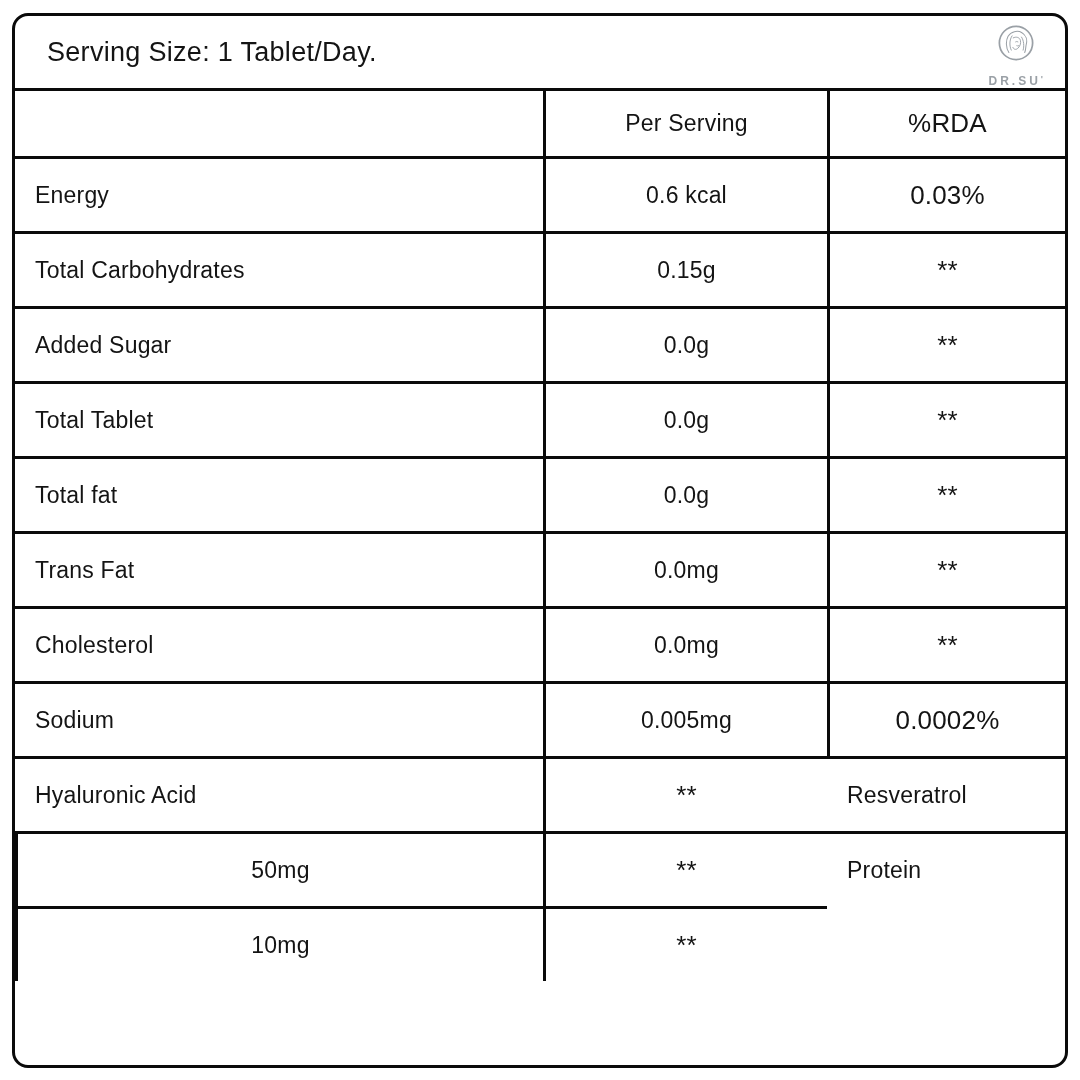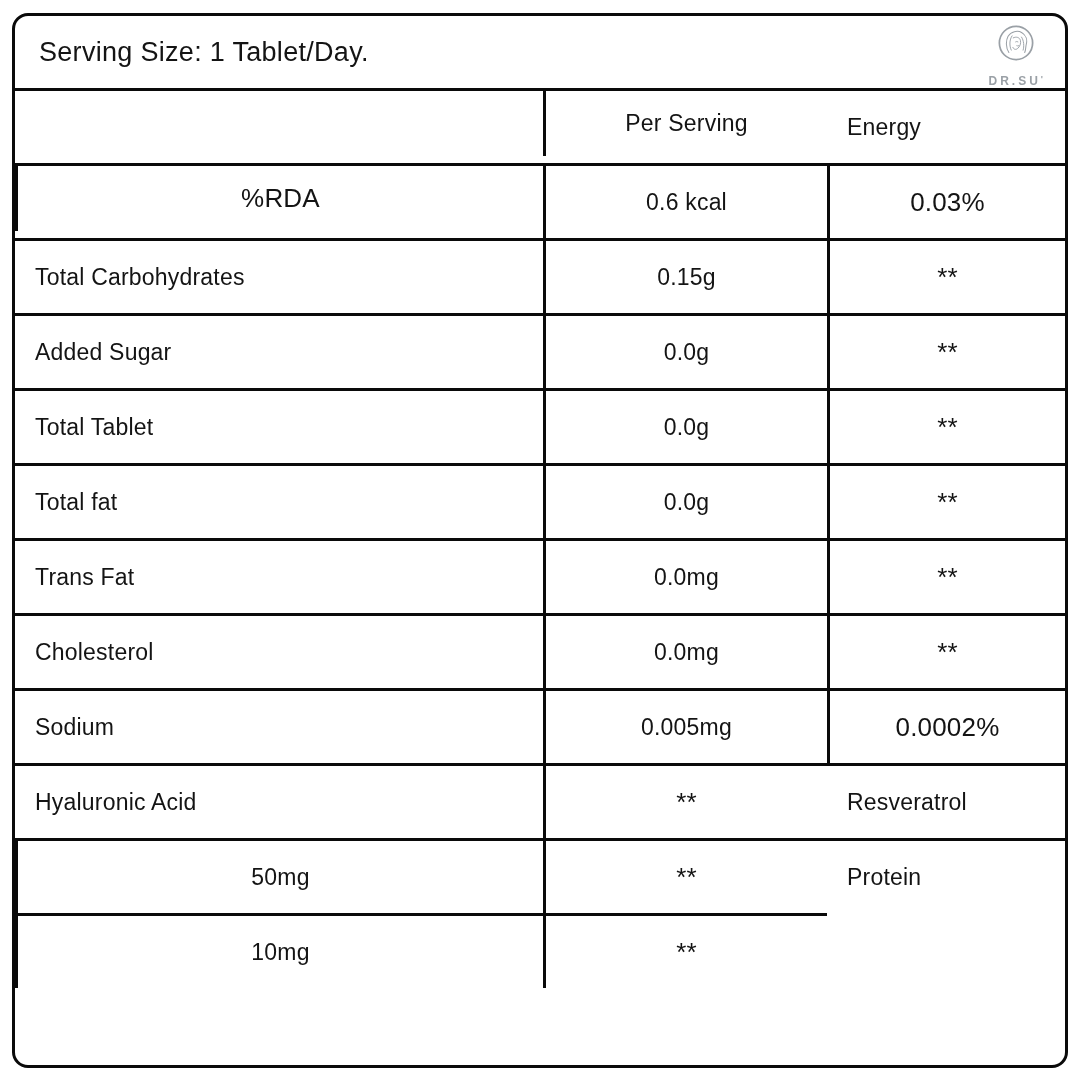--- a/index.html
+++ b/index.html
@@ -30,7 +30,7 @@
     display: flex;
     align-items: center;
     justify-content: space-between;
-    padding: 0 18px 0 24px;
+    padding: 0 18px 0 32px;
   }
   .serving {
     font-size: 27px;

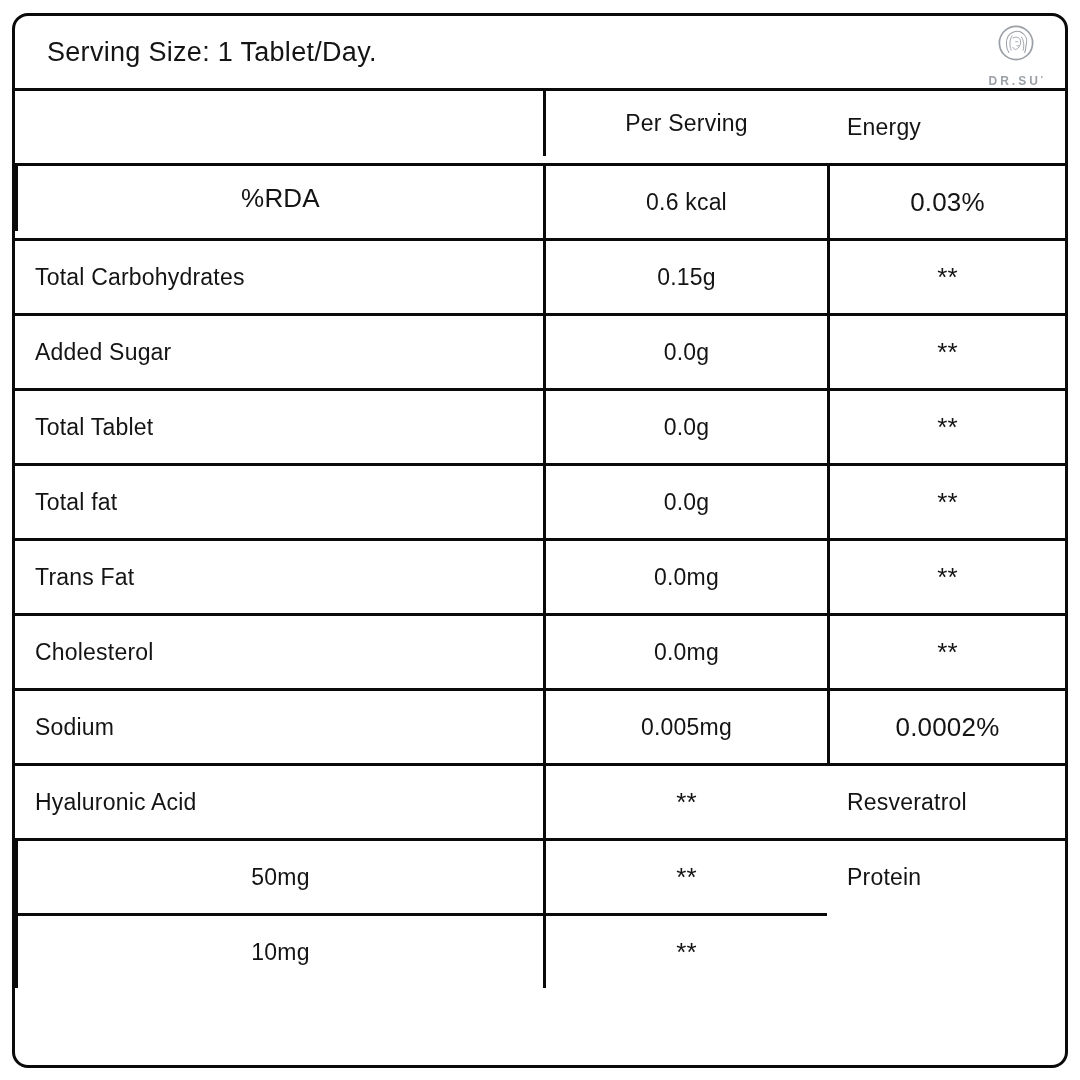--- a/index.html
+++ b/index.html
@@ -119,9 +119,9 @@
 
     <div class="cell c1 head"></div>
     <div class="cell c2 head">Per Serving</div>
+    <div class="cell c3 head">%RDA</div>
+
     <div class="cell c1">Energy</div>
-
-    <div class="cell c3 head">%RDA</div>
     <div class="cell c2">0.6 kcal</div>
     <div class="cell c3">0.03%</div>
 

